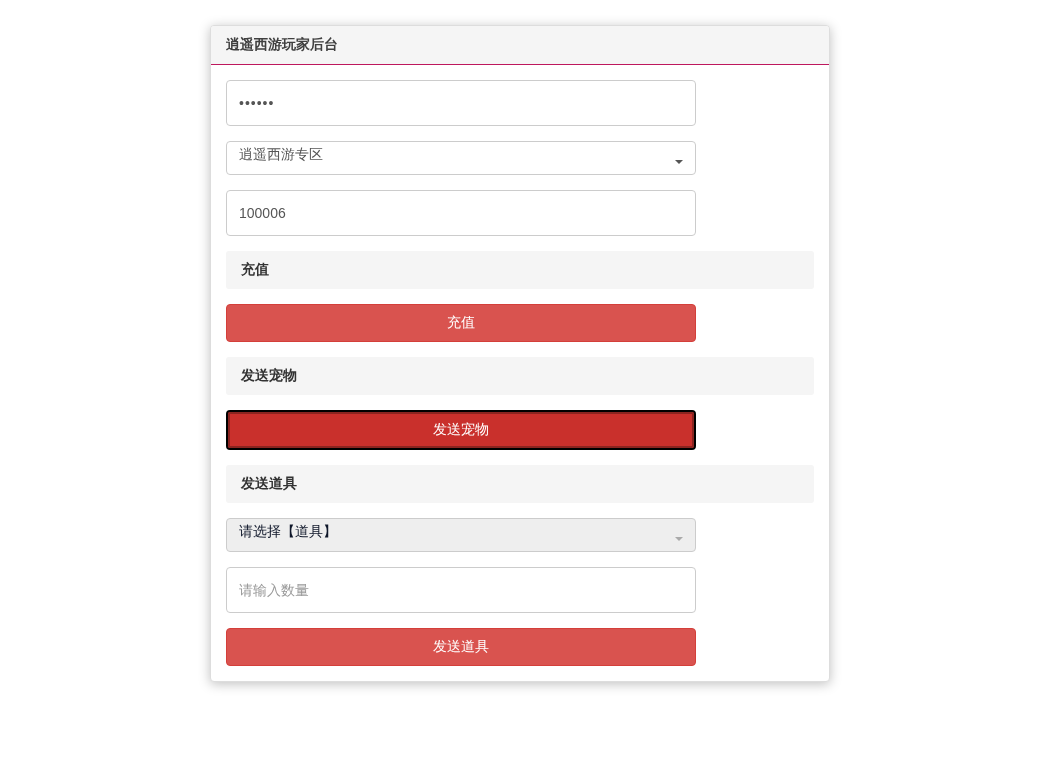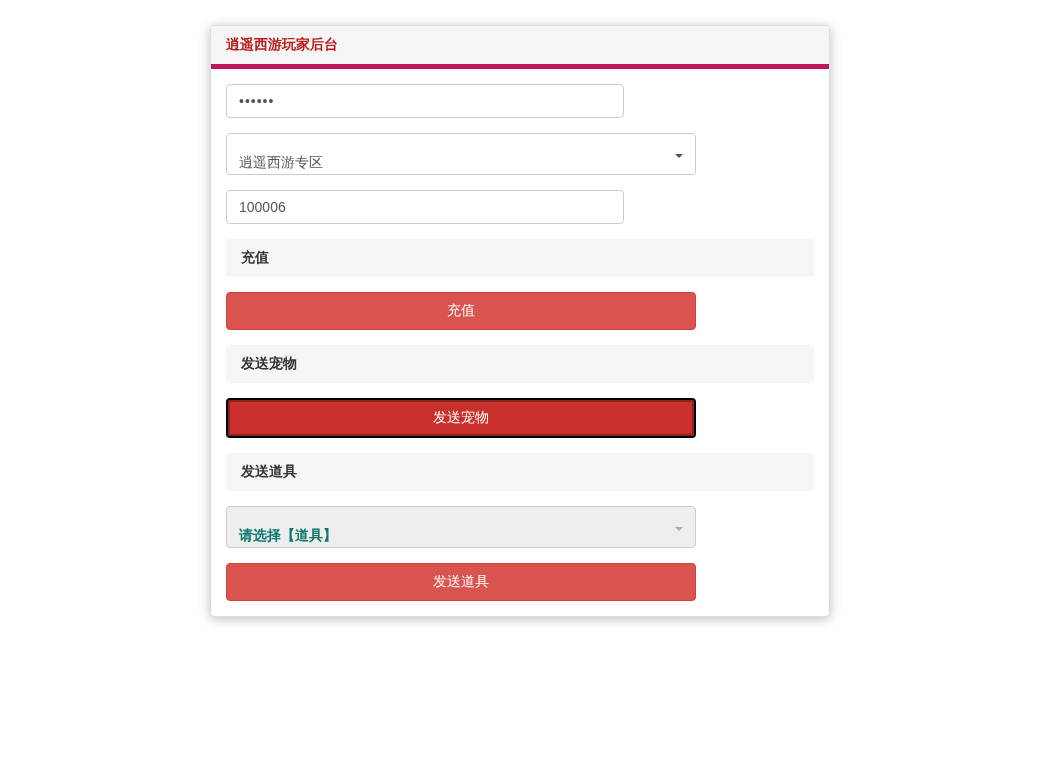--- a/index.html
+++ b/index.html
@@ -23,11 +23,11 @@
     }
     .panel-header {
       background: #f5f5f5;
-      border-bottom: 5px solid #be185d;
+      border-bottom: 1px solid #be185d;
       padding: 10px 15px;
       font-size: 14px;
       font-weight: bold;
-      color: #b91c1c;
+      color: #404040;
     }
     .panel-body {
       padding: 15px;

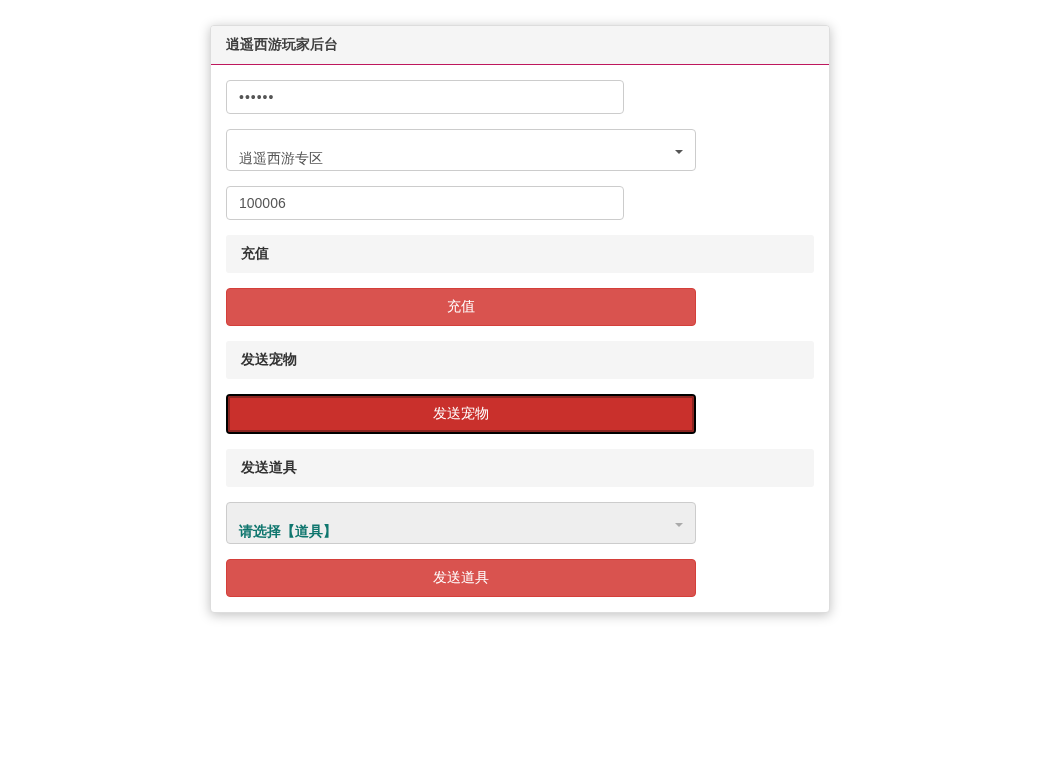--- a/index.html
+++ b/index.html
@@ -56,11 +56,11 @@
     }
     .select-display {
       display: flex;
-      align-items: flex-start;
+      align-items: flex-end;
       justify-content: space-between;
       width: 100%;
       height: 34px;
-      padding: 20px 12px;
+      padding: 10px 12px;
       font-size: 14px;
       color: #555;
       background: #fff;

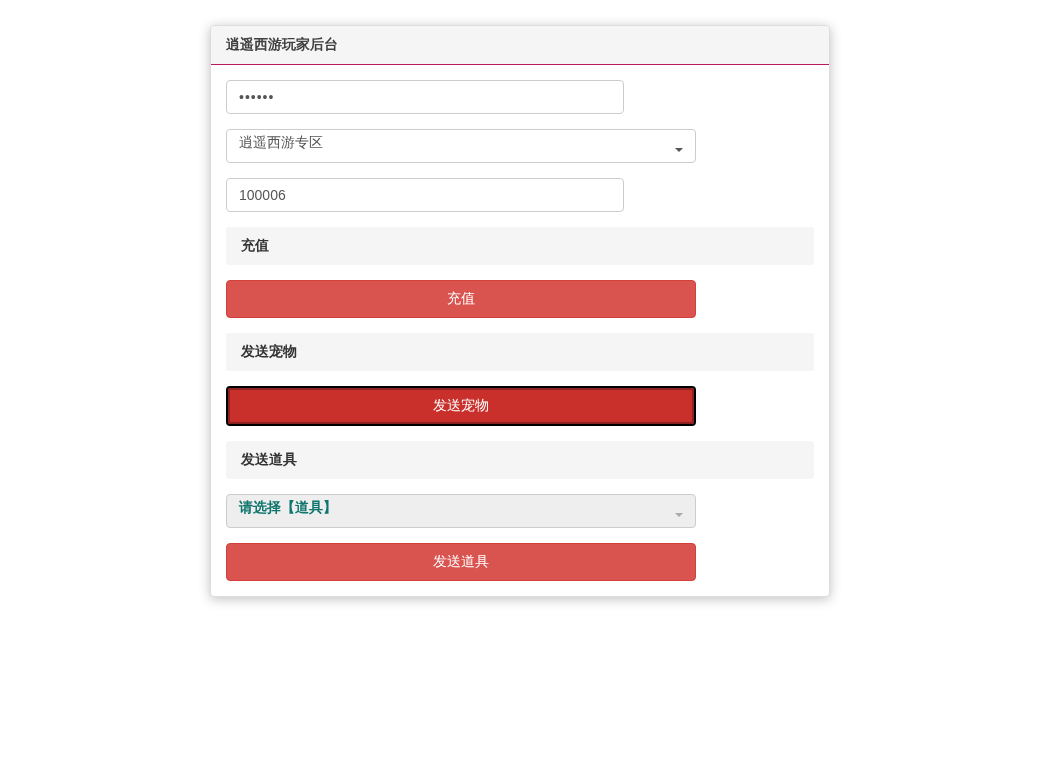--- a/index.html
+++ b/index.html
@@ -37,9 +37,9 @@
     }
     .form-control {
       display: block;
-      width: 398px;
+      width: 470px;
       height: 34px;
-      padding: 10px 12px;
+      padding: 22px 12px;
       font-size: 14px;
       line-height: 1.42857;
       color: #555;

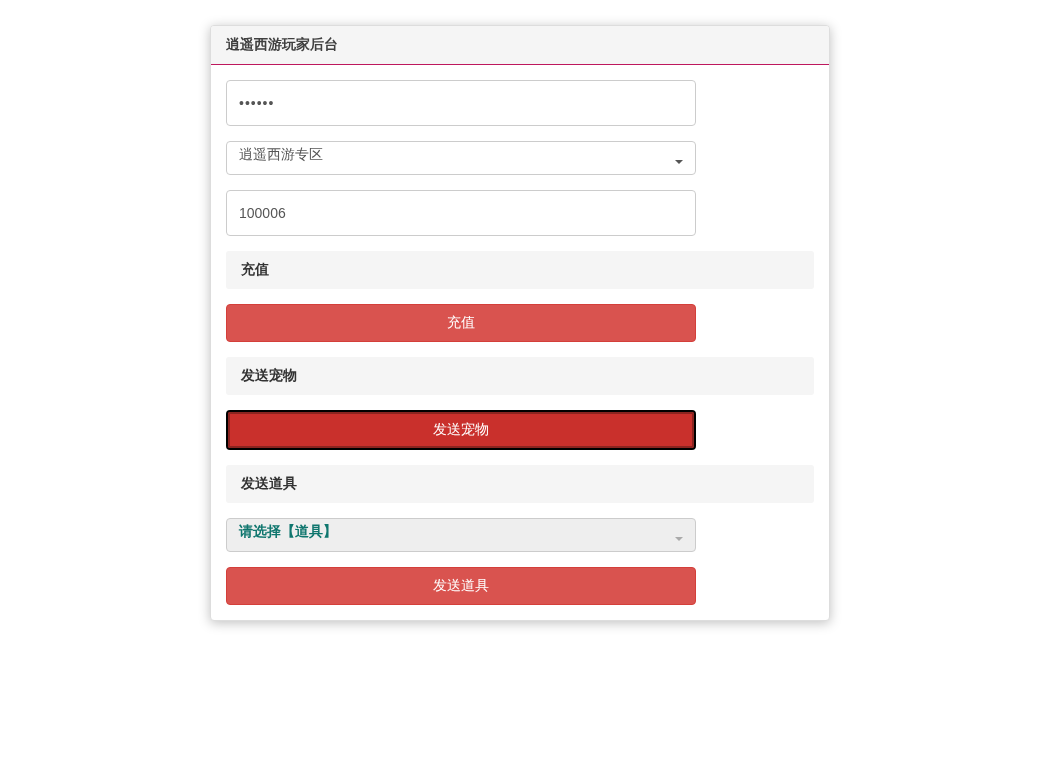--- a/index.html
+++ b/index.html
@@ -73,8 +73,7 @@
       cursor: not-allowed;
     }
     .select-display.disabled .select-text {
-      color: #0f766e;
-      font-weight: bold;
+      color: #0f172a;
     }
     .caret-down {
       width: 0;

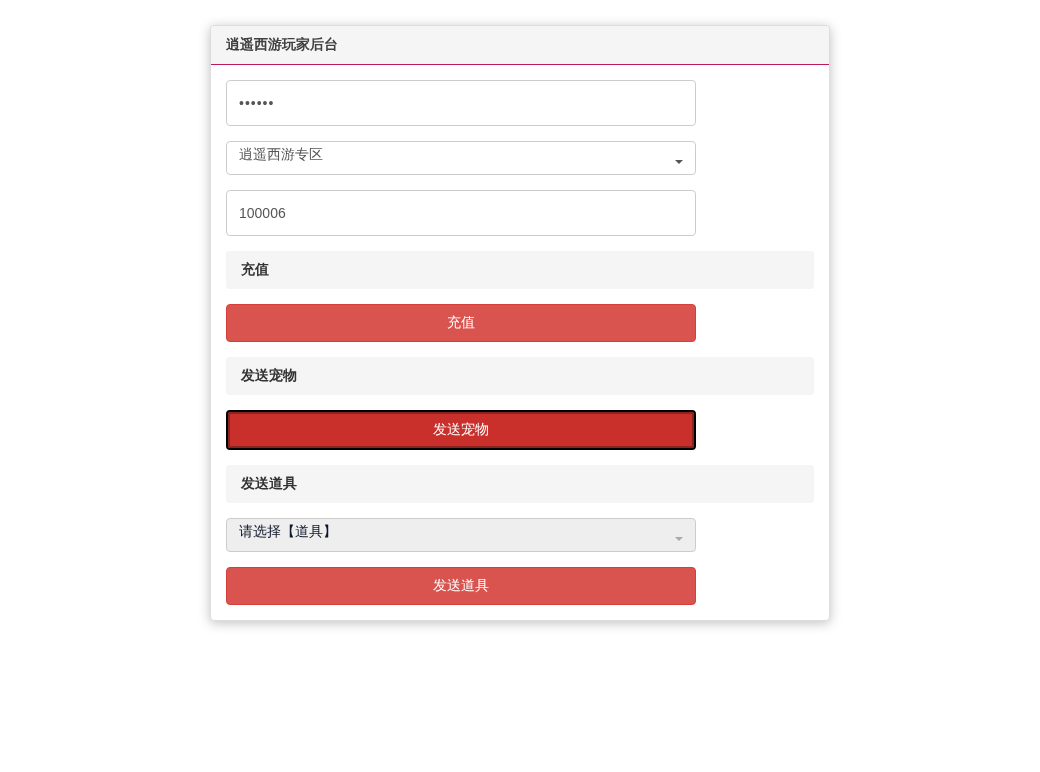--- a/index.html
+++ b/index.html
@@ -176,6 +176,9 @@
       </div>
     </div>
 
+    <div class="form-group">
+      <input type="text" class="form-control" placeholder="请输入数量" style="">
+    </div>
 
     <button class="btn-danger last">发送道具</button>
 

